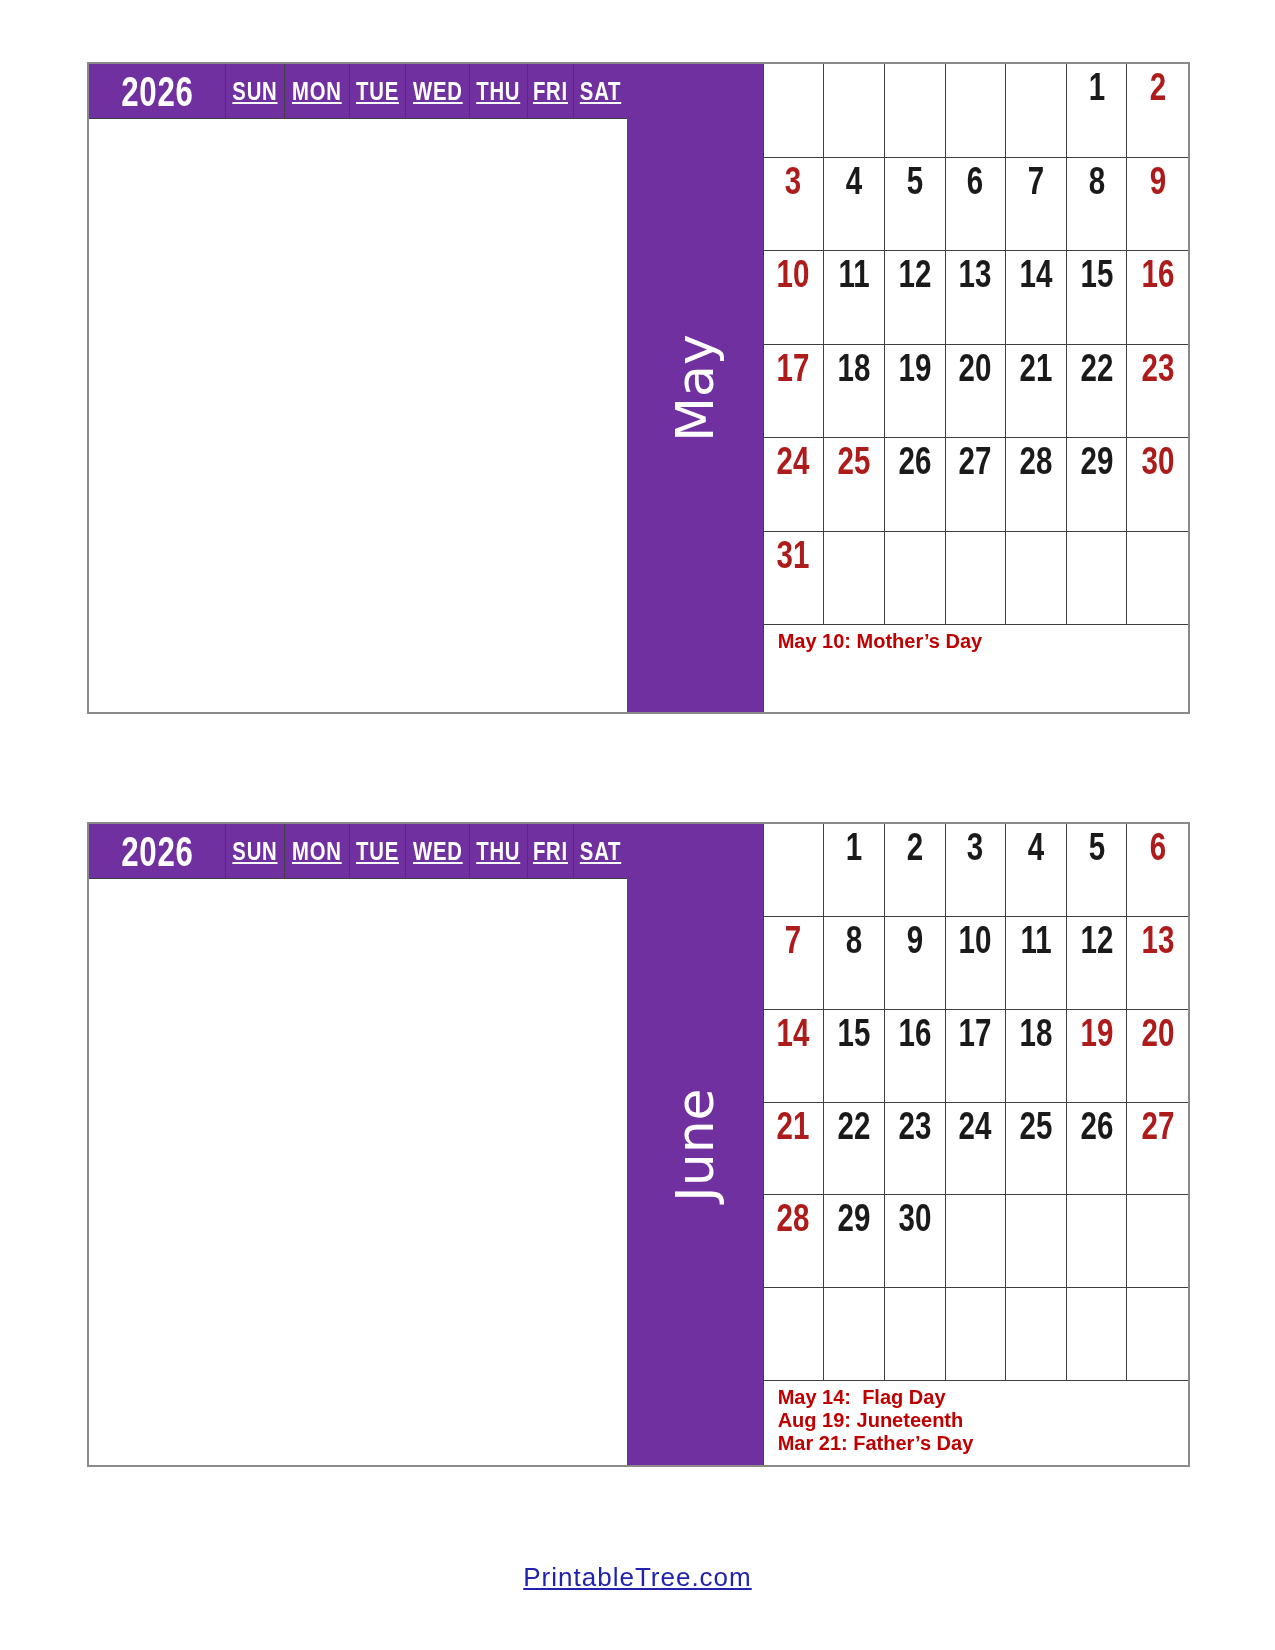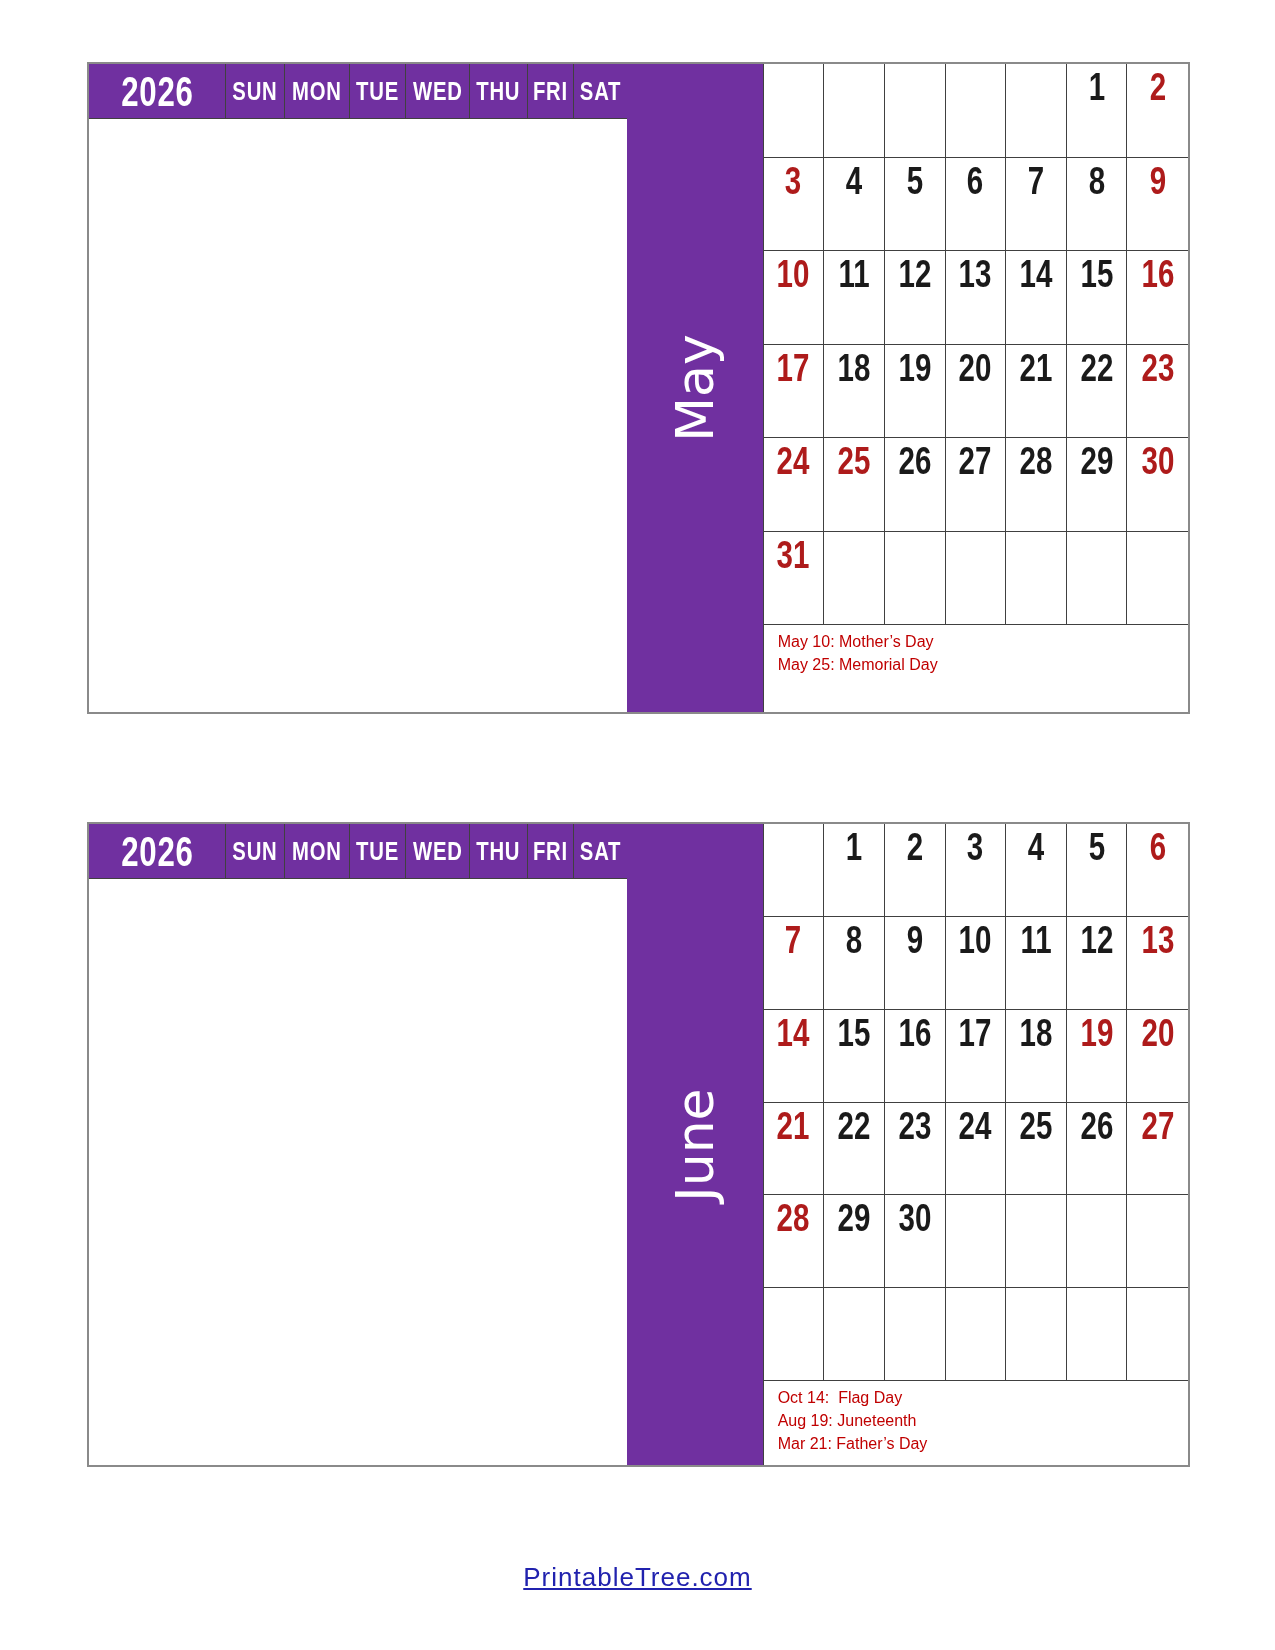--- a/index.html
+++ b/index.html
@@ -19,7 +19,7 @@
                transform: scale(0.78, 1.05); letter-spacing: 1px; }
   .dow-cell { flex: 1 1 0; background: #7030A0; color: #fff;
               display: flex; align-items: center; justify-content: flex-end;
-              border-right: 1px solid #404040; border-bottom: 1px solid #404040; }
+              border-right: 1px solid #404040; border-bottom: 1px solid #404040; text-decoration: underline; }
   .dow-cell:last-child { border-right: none; }
   .dow-text { font-size: 26px; font-weight: bold; display: inline-block;
               transform: scale(0.78, 1.0); letter-spacing: 1px; }

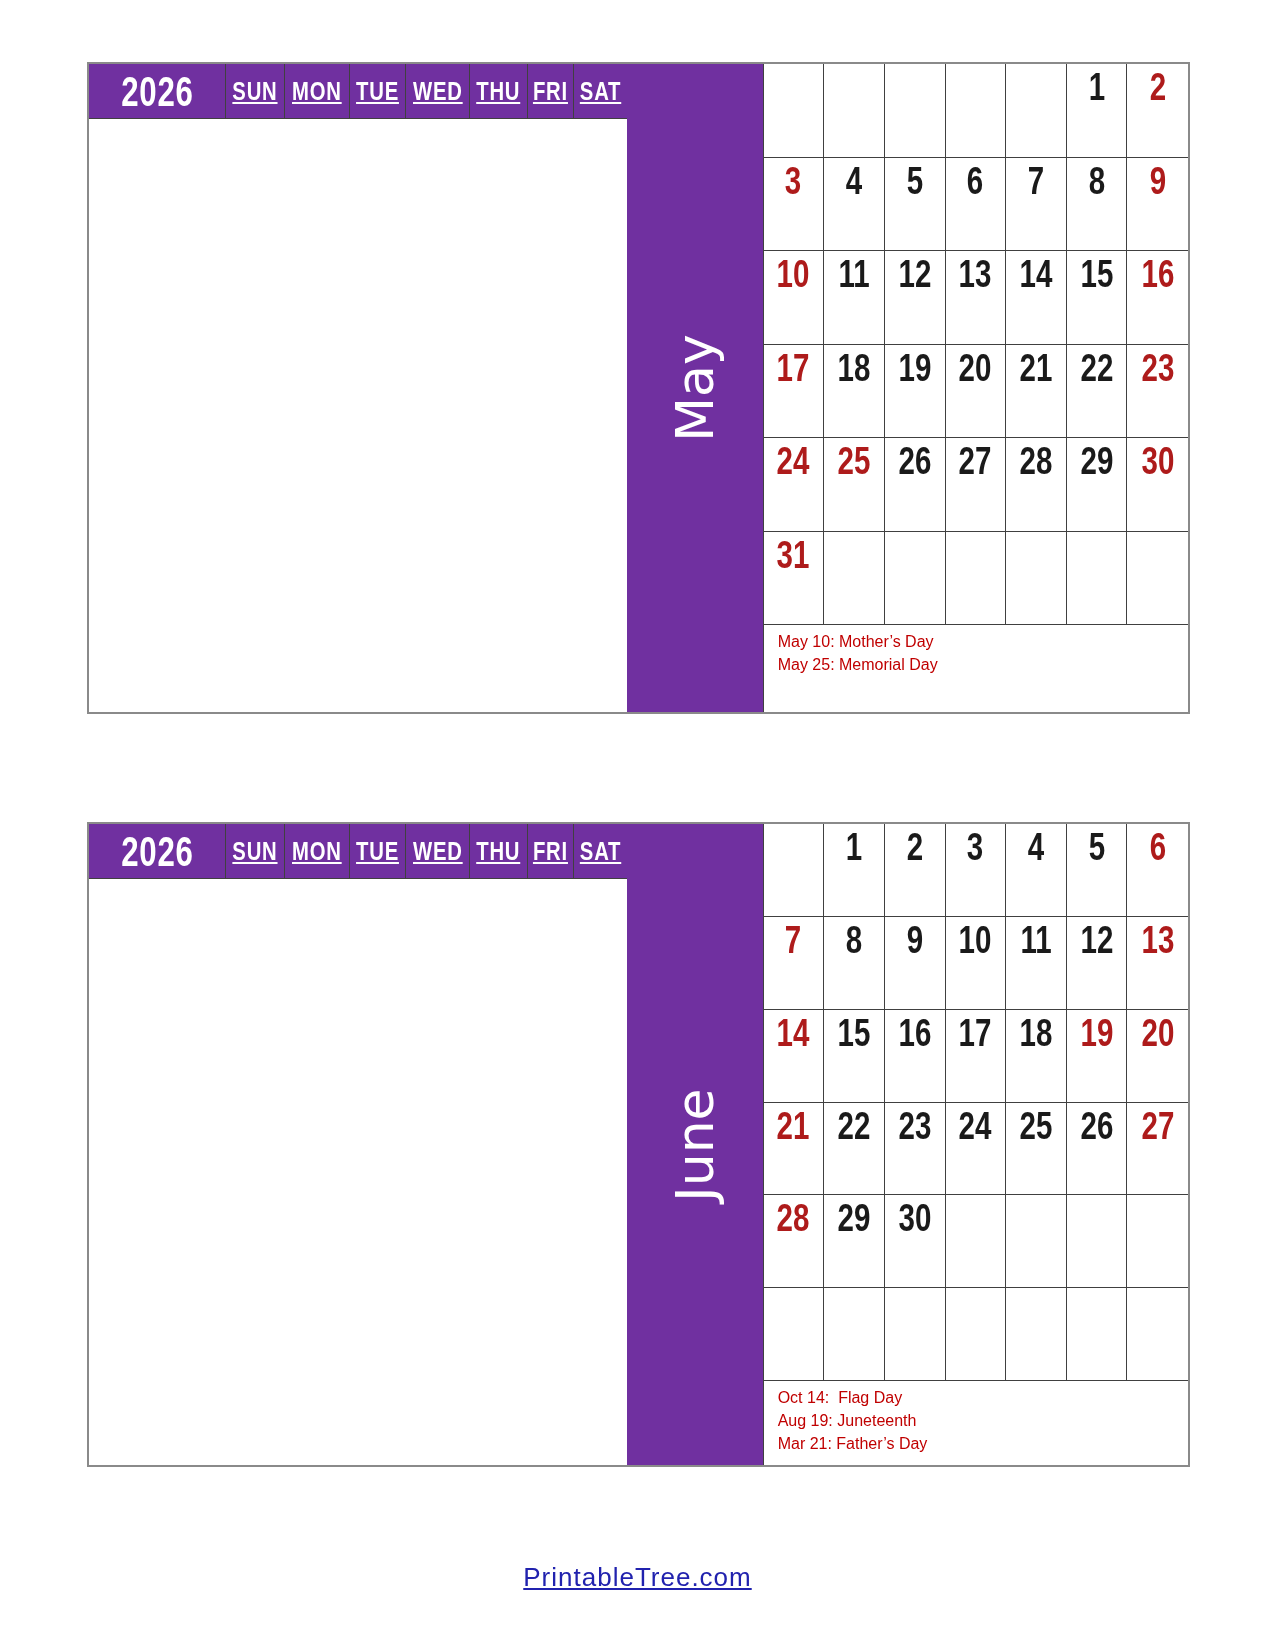--- a/index.html
+++ b/index.html
@@ -45,7 +45,7 @@
   .holiday-box { flex: 0 0 auto; background: #fff; padding: 5px 0 0 14px; }
   #cal-may  .holiday-box { height: 87px; }
   #cal-june .holiday-box { height: 84px; }
-  .holiday-line { color: #C00000; font-weight: normal; font-size: 16px;
+  .holiday-line { color: #C00000; font-weight: bold; font-size: 20px;
                   line-height: 23px; white-space: pre-wrap; }
 
   .footer { position: absolute; left: 0; width: 1275px; top: 1562px; text-align: center; }

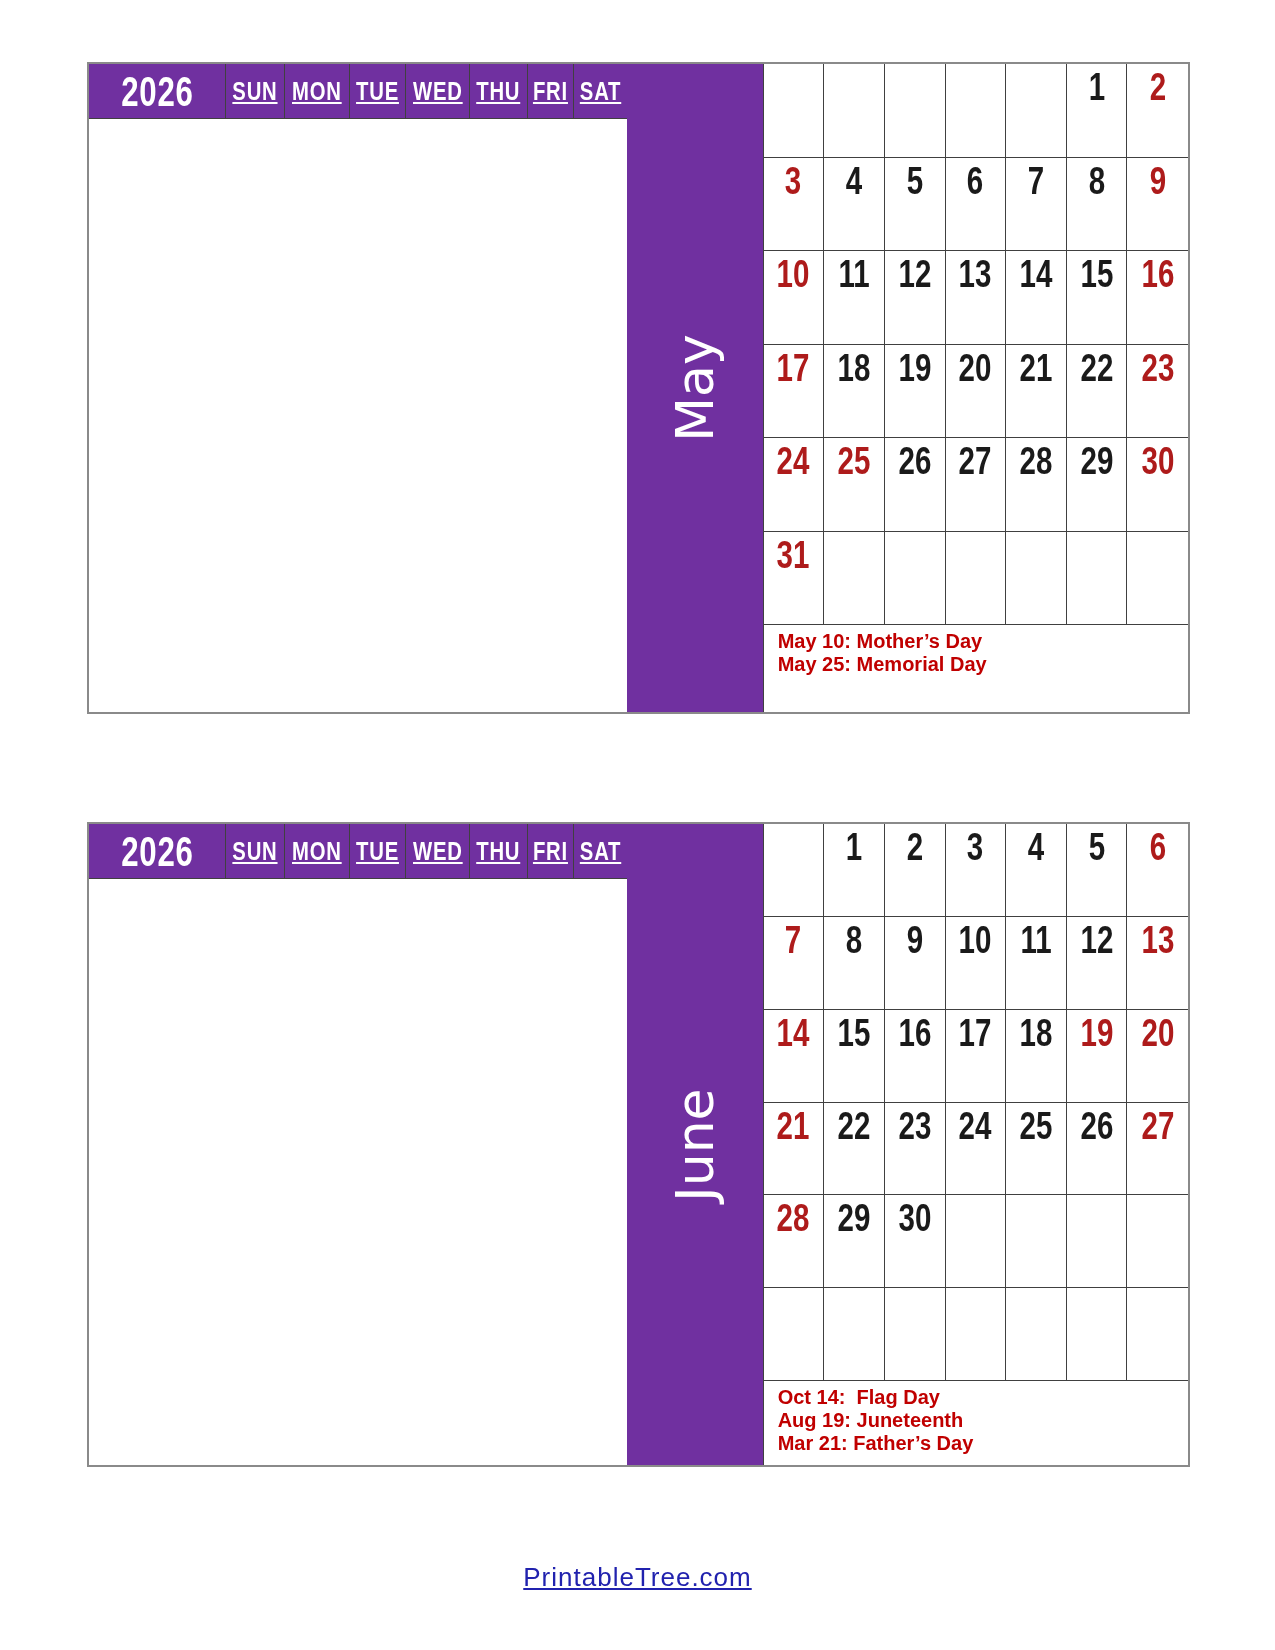--- a/index.html
+++ b/index.html
@@ -217,7 +217,6 @@
         </div>
       <div class="holiday-box">
           <div class="holiday-line">May 10: Mother’s Day</div>
-          <div class="holiday-line">May 25: Memorial Day</div>
         </div>
     </div>
   </div>

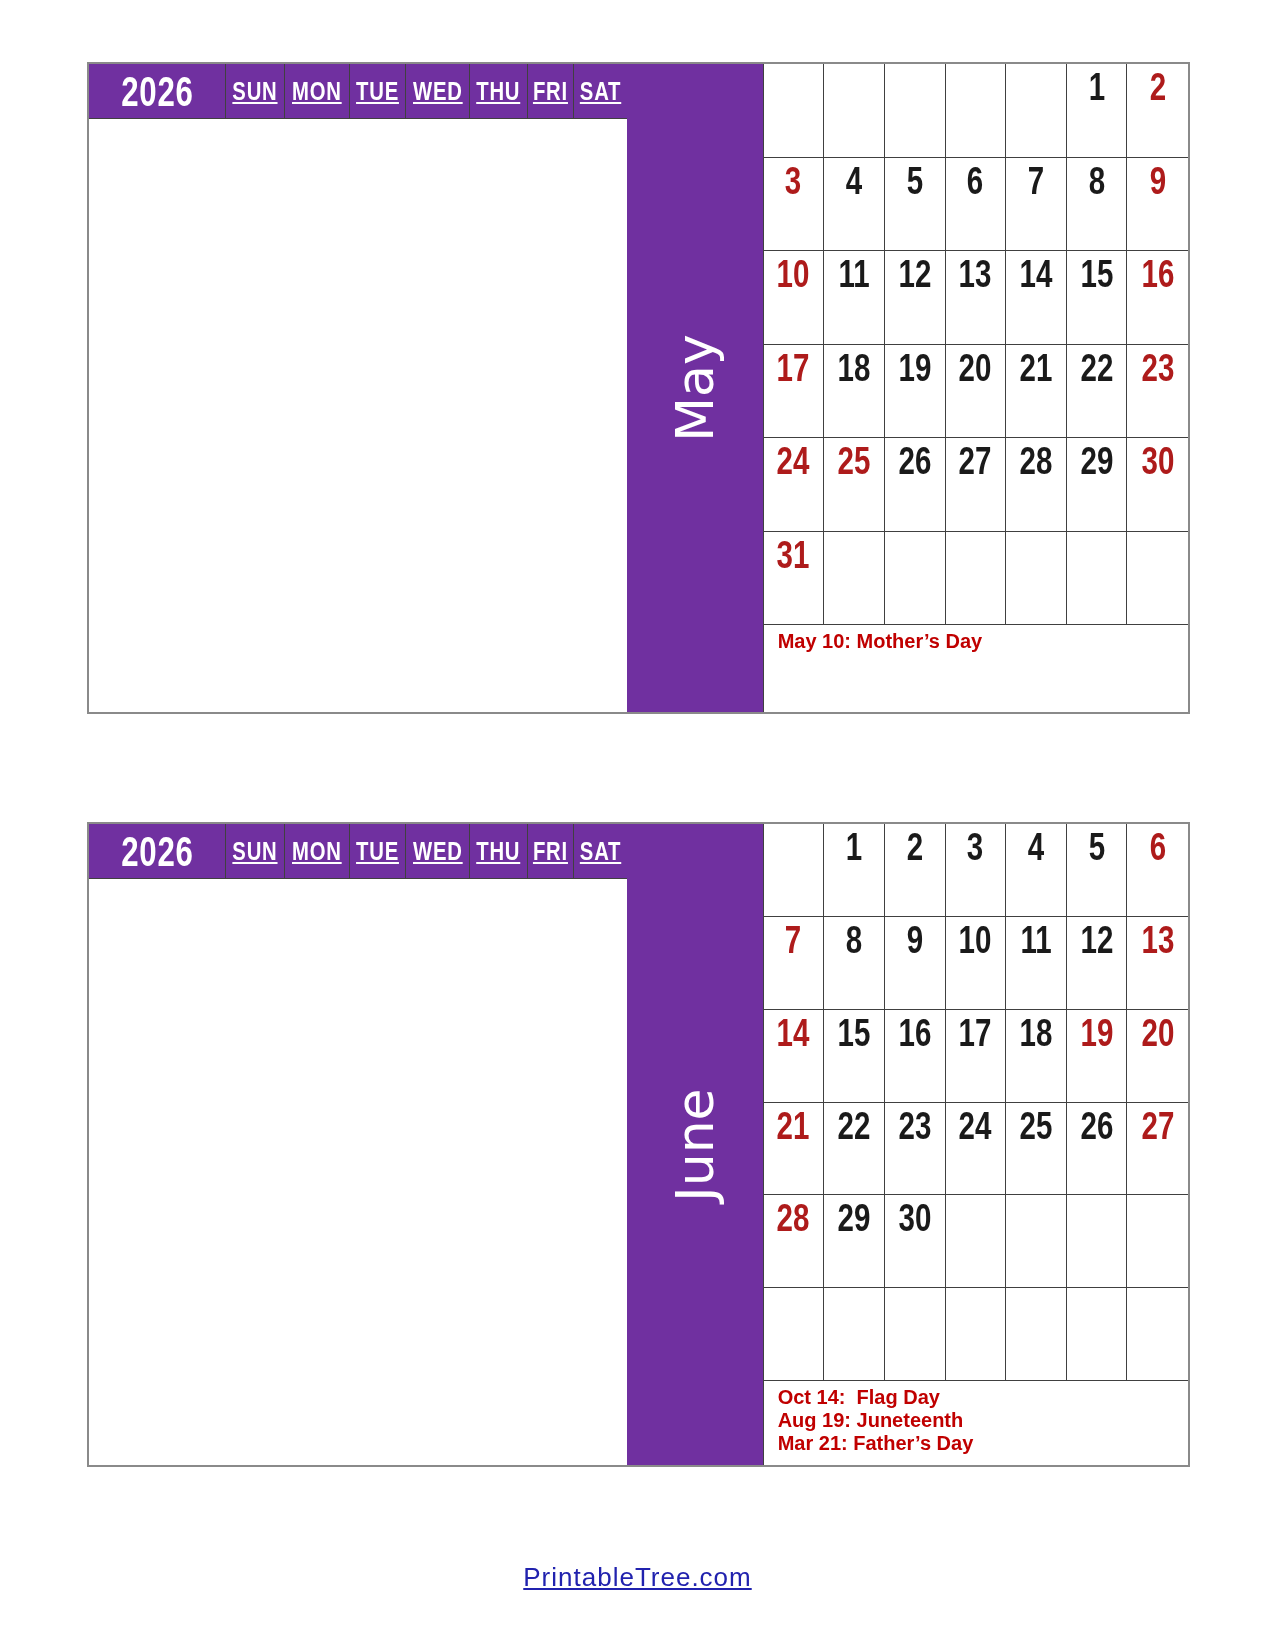--- a/index.html
+++ b/index.html
@@ -383,7 +383,7 @@
           </div>
         </div>
       <div class="holiday-box">
-          <div class="holiday-line">Oct 14:  Flag Day</div>
+          <div class="holiday-line">May 14:  Flag Day</div>
           <div class="holiday-line">Aug 19: Juneteenth</div>
           <div class="holiday-line">Mar 21: Father’s Day</div>
         </div>

